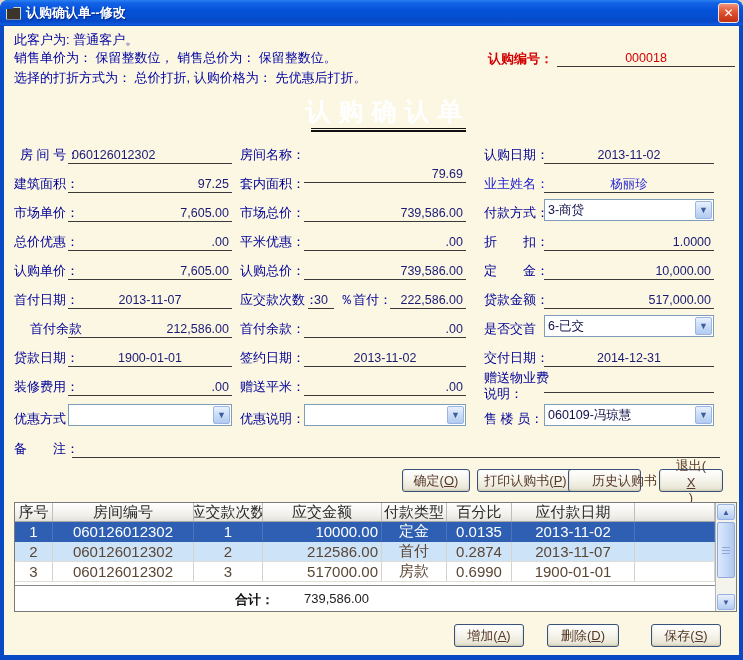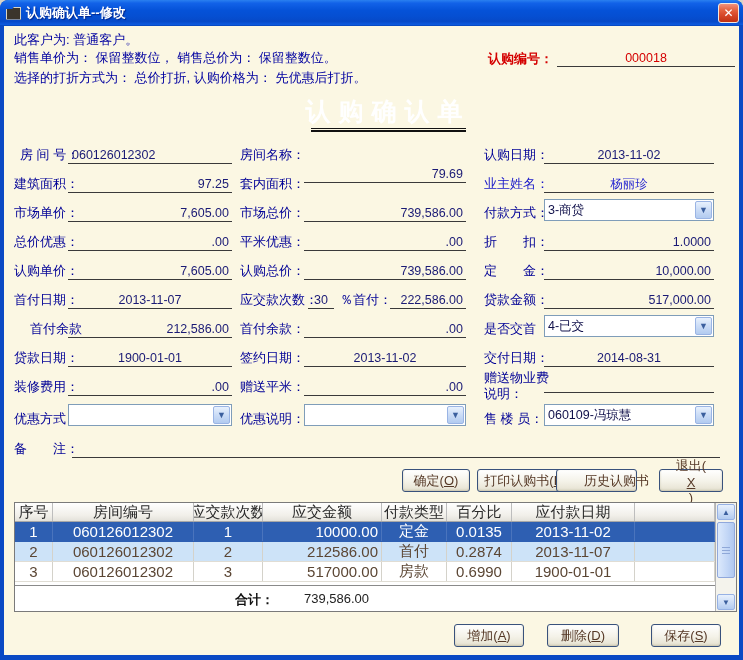--- a/index.html
+++ b/index.html
@@ -142,7 +142,7 @@
   <div class="fld r" style="left:304px;top:321px;width:162px;">.00</div>
   <div class="lbl" style="left:484px;top:320px;">是否交首</div>
   <div class="combo" style="left:544px;top:315px;width:170px;">
-    <span class="cval">4-已交</span>
+    <span class="cval">6-已交</span>
     <span class="carr">
         <i>▼</i>
       </span>

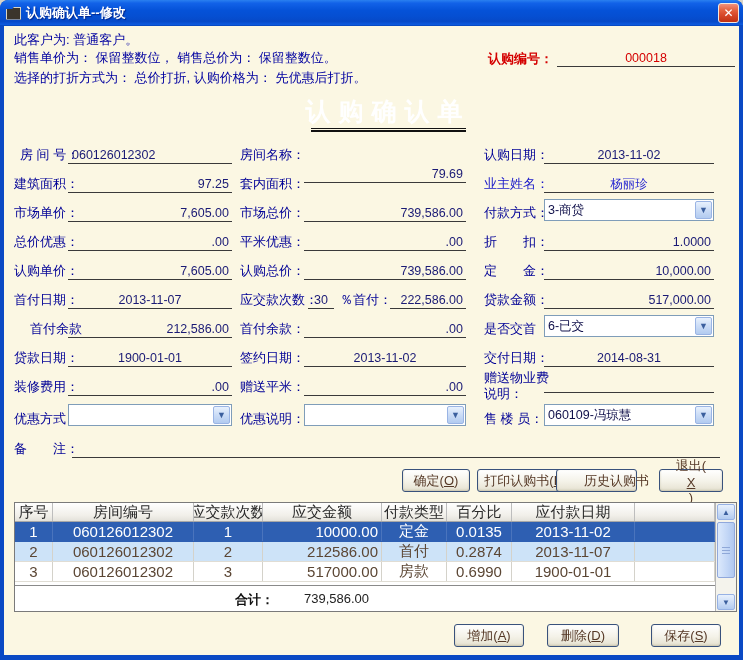--- a/index.html
+++ b/index.html
@@ -153,7 +153,7 @@
   <div class="lbl" style="left:240px;top:349px;">签约日期：</div>
   <div class="fld c" style="left:304px;top:350px;width:162px;">2013-11-02</div>
   <div class="lbl" style="left:484px;top:349px;">交付日期：</div>
-  <div class="fld c" style="left:544px;top:350px;width:170px;">2014-08-31</div>
+  <div class="fld c" style="left:544px;top:350px;width:170px;">2014-12-31</div>
 
   <div class="lbl" style="left:14px;top:378px;">装修费用：</div>
   <div class="fld r" style="left:68px;top:379px;width:164px;">.00</div>

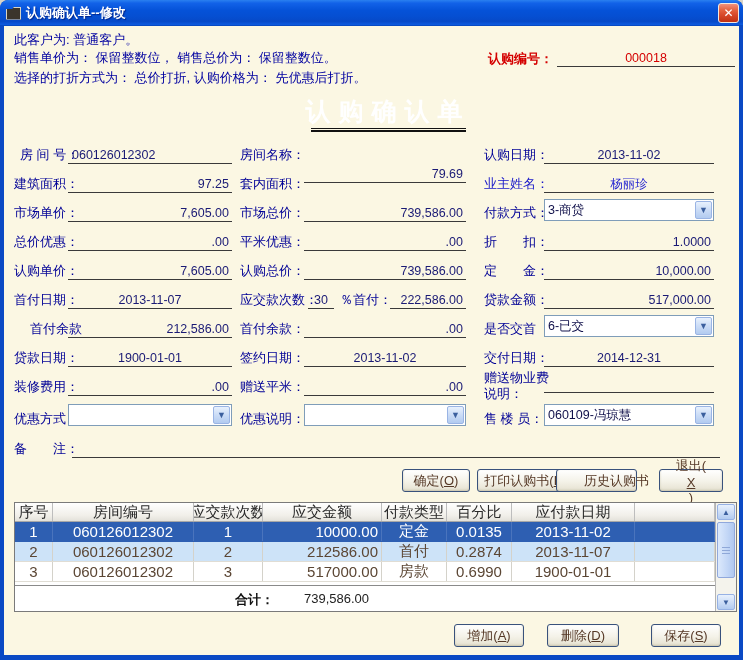--- a/index.html
+++ b/index.html
@@ -194,7 +194,7 @@
   <div class="btn" style="left:477px;top:469px;width:97px;">
     <span>打印认购书(</span><span class="ak">P</span><span>)</span>
   </div>
-  <div class="btn" style="left:556px;top:469px;width:81px;padding-left:40px;">
+  <div class="btn" style="left:568px;top:469px;width:73px;padding-left:40px;">
     <span>历史认购书</span>
   </div>
   <div class="btn" style="left:659px;top:469px;width:64px;flex-direction:column;">

